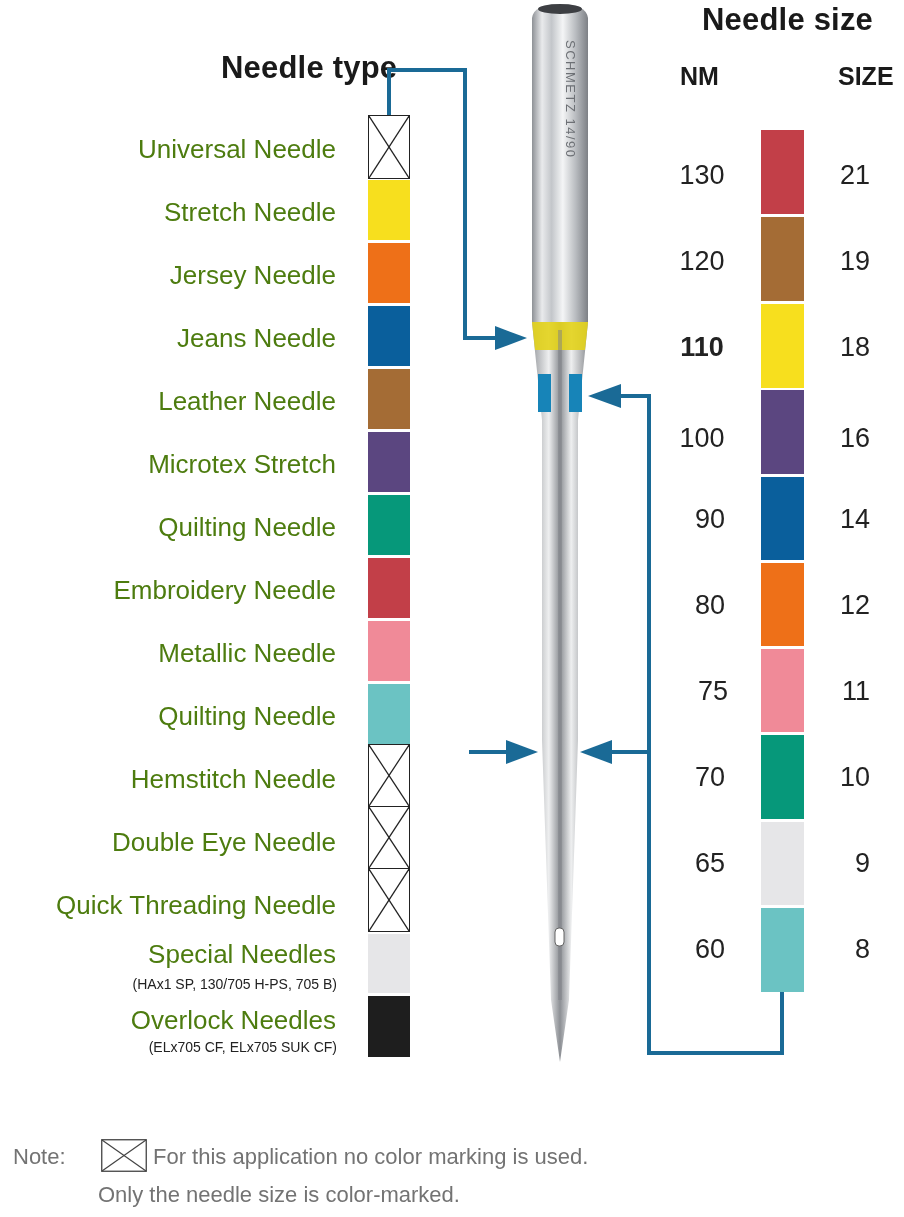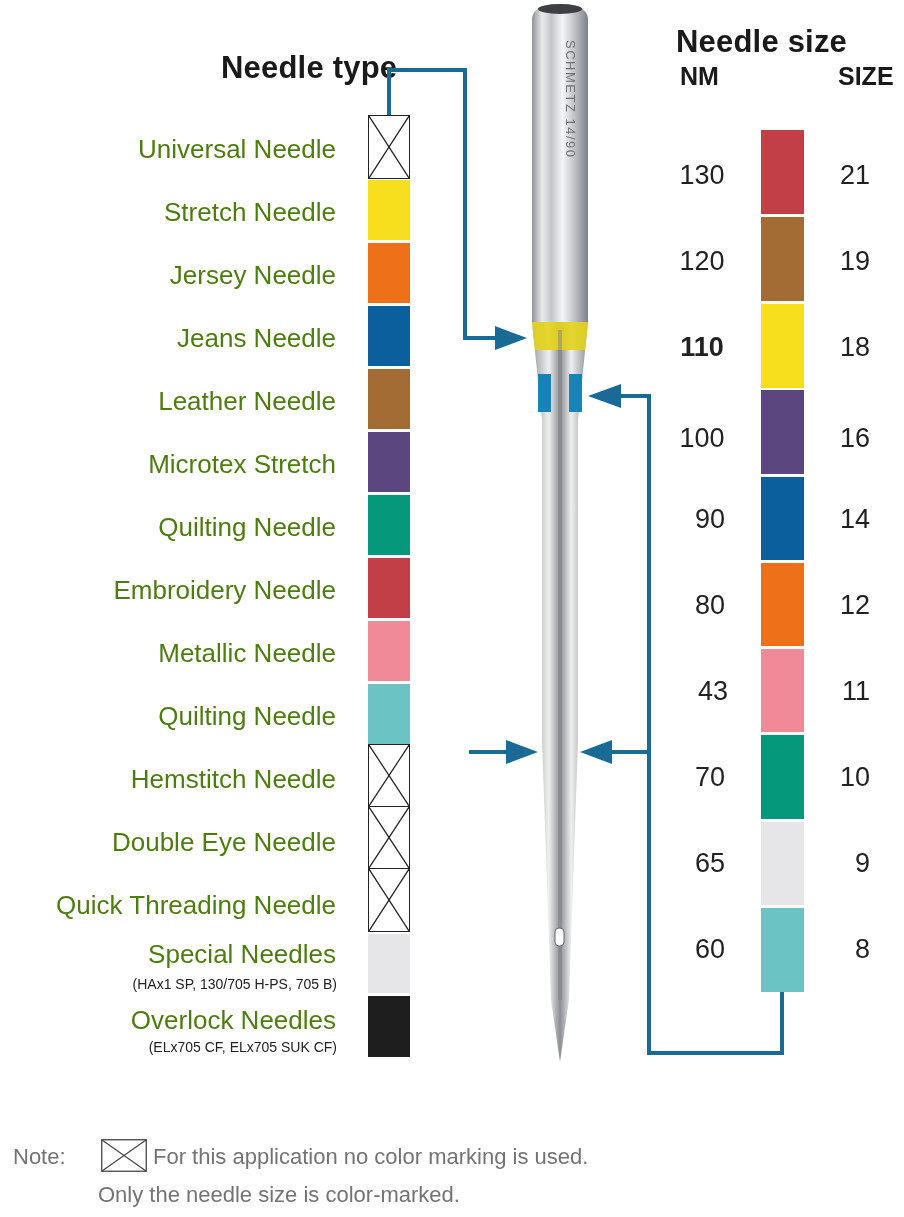--- a/index.html
+++ b/index.html
@@ -22,7 +22,7 @@
 <body>
 
 <div class="abs heading" style="left:221px; top:2px;margin-top:48px;">Needle type</div>
-<div class="abs heading" style="left:676px; top:2px;margin-top:22px;">Needle size</div>
+<div class="abs heading" style="left:702px; top:2px;">Needle size</div>
 <div class="abs colhead" style="left:680px; top:62px;">NM</div>
 <div class="abs colhead" style="left:838px; top:62px;">SIZE</div>
 

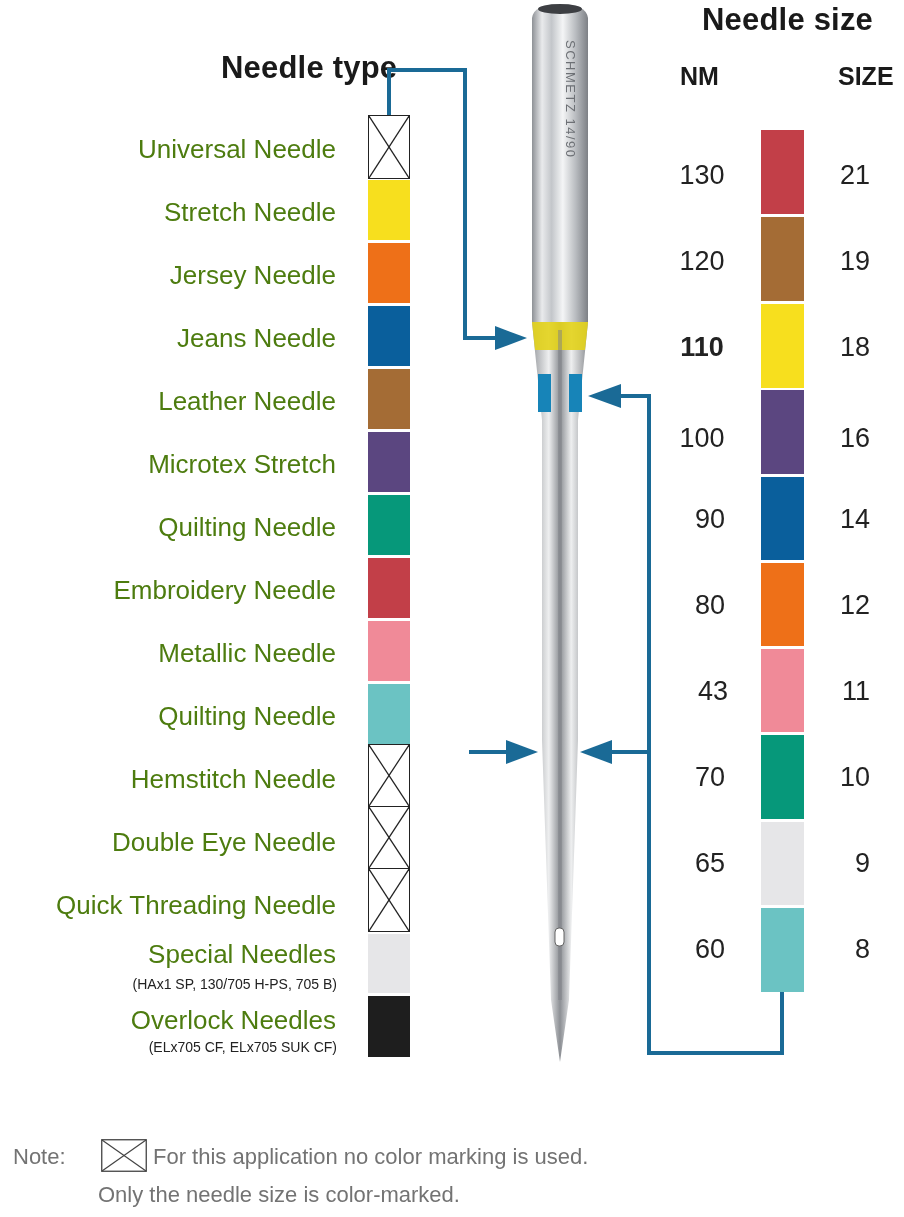--- a/index.html
+++ b/index.html
@@ -152,7 +152,7 @@
   <div class="nm" style="left:667px; top:425px;">100</div>
   <div class="nm" style="left:675px; top:506px;">90</div>
   <div class="nm" style="left:675px; top:592px;">80</div>
-  <div class="nm" style="left:678px; top:678px;">43</div>
+  <div class="nm" style="left:678px; top:678px;">75</div>
   <div class="nm" style="left:675px; top:764px;">70</div>
   <div class="nm" style="left:675px; top:850px;">65</div>
   <div class="nm" style="left:675px; top:936px;">60</div>

